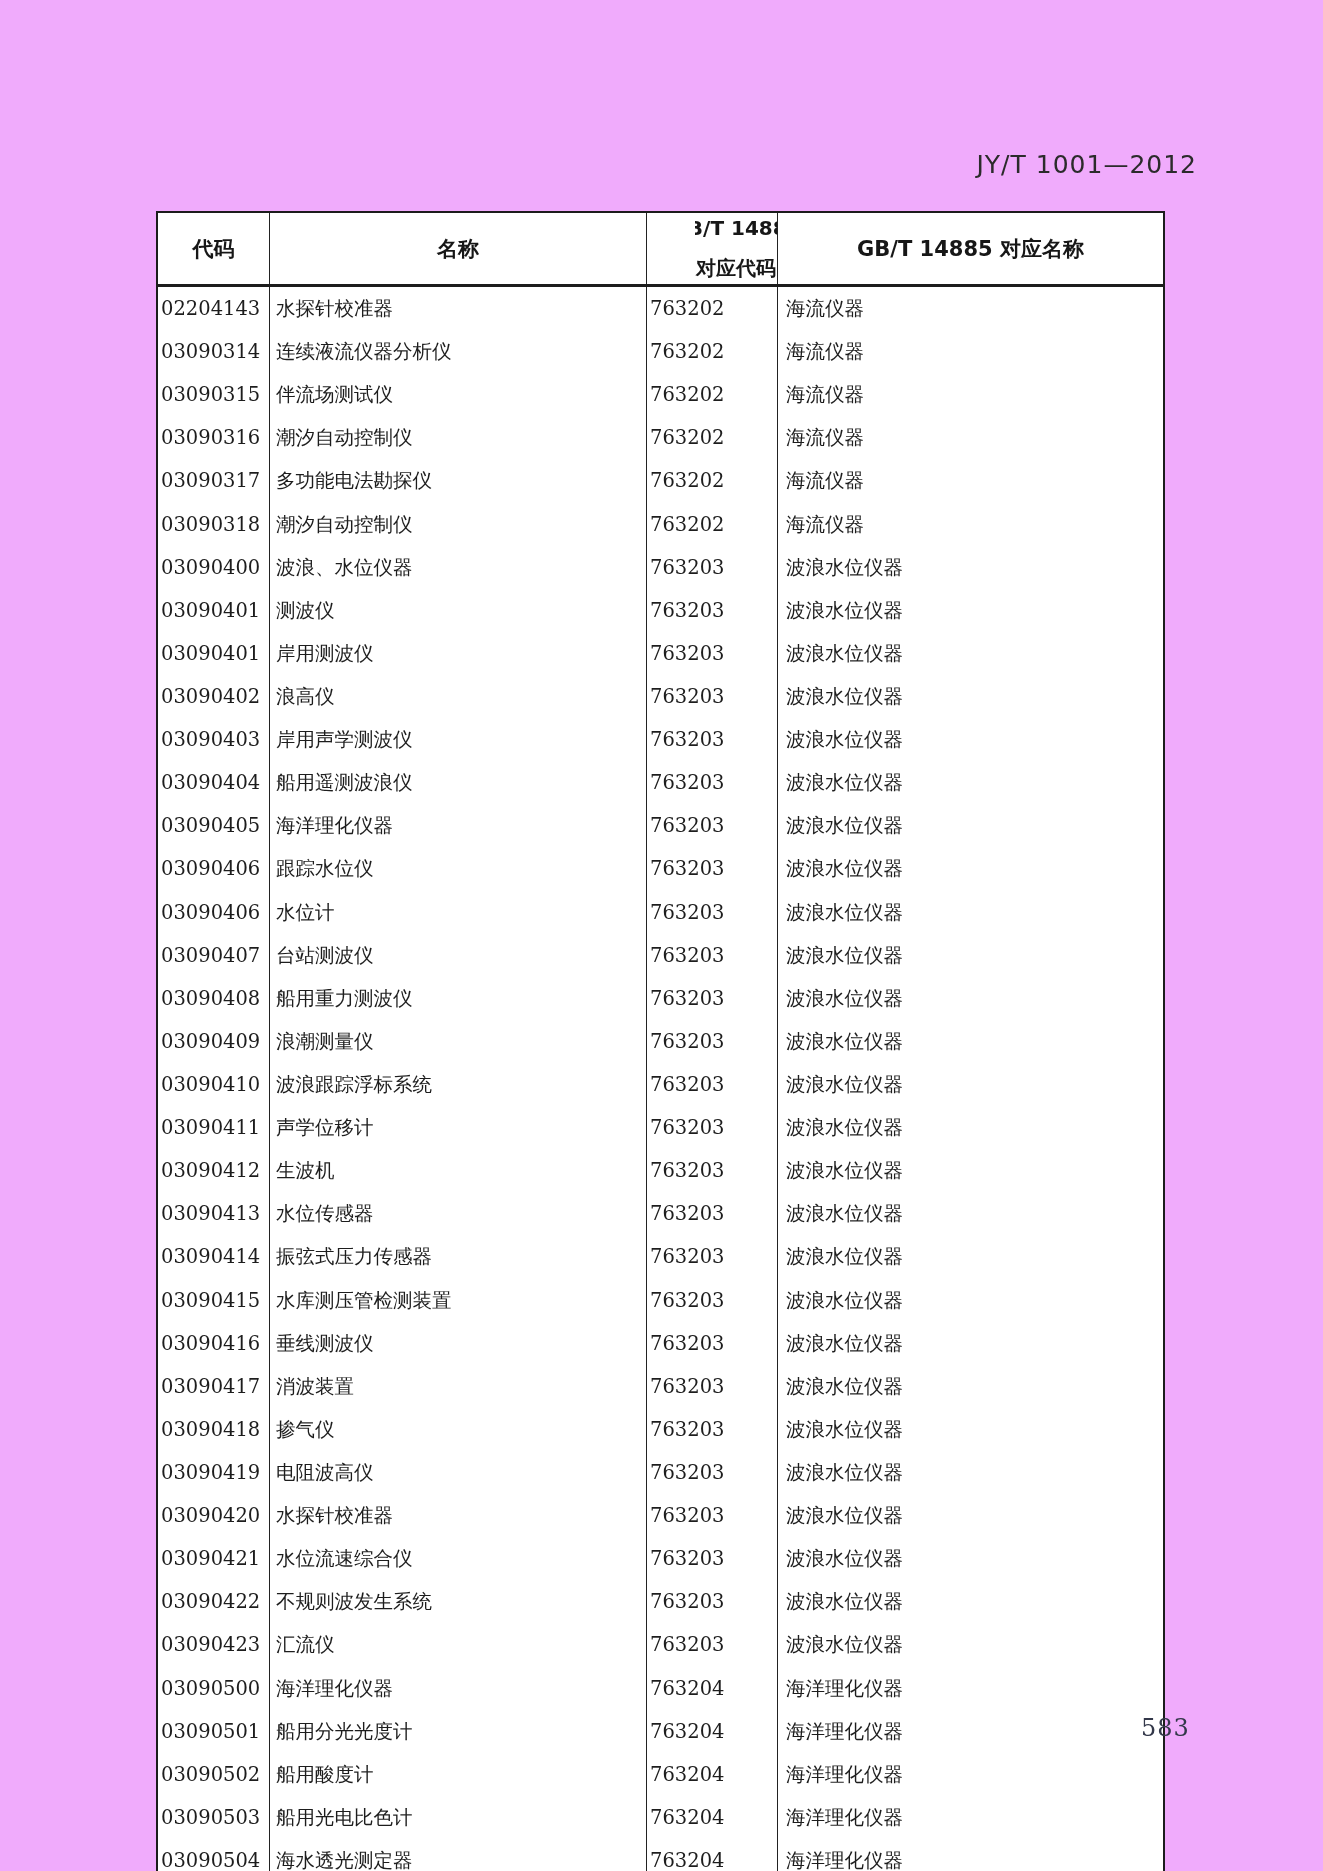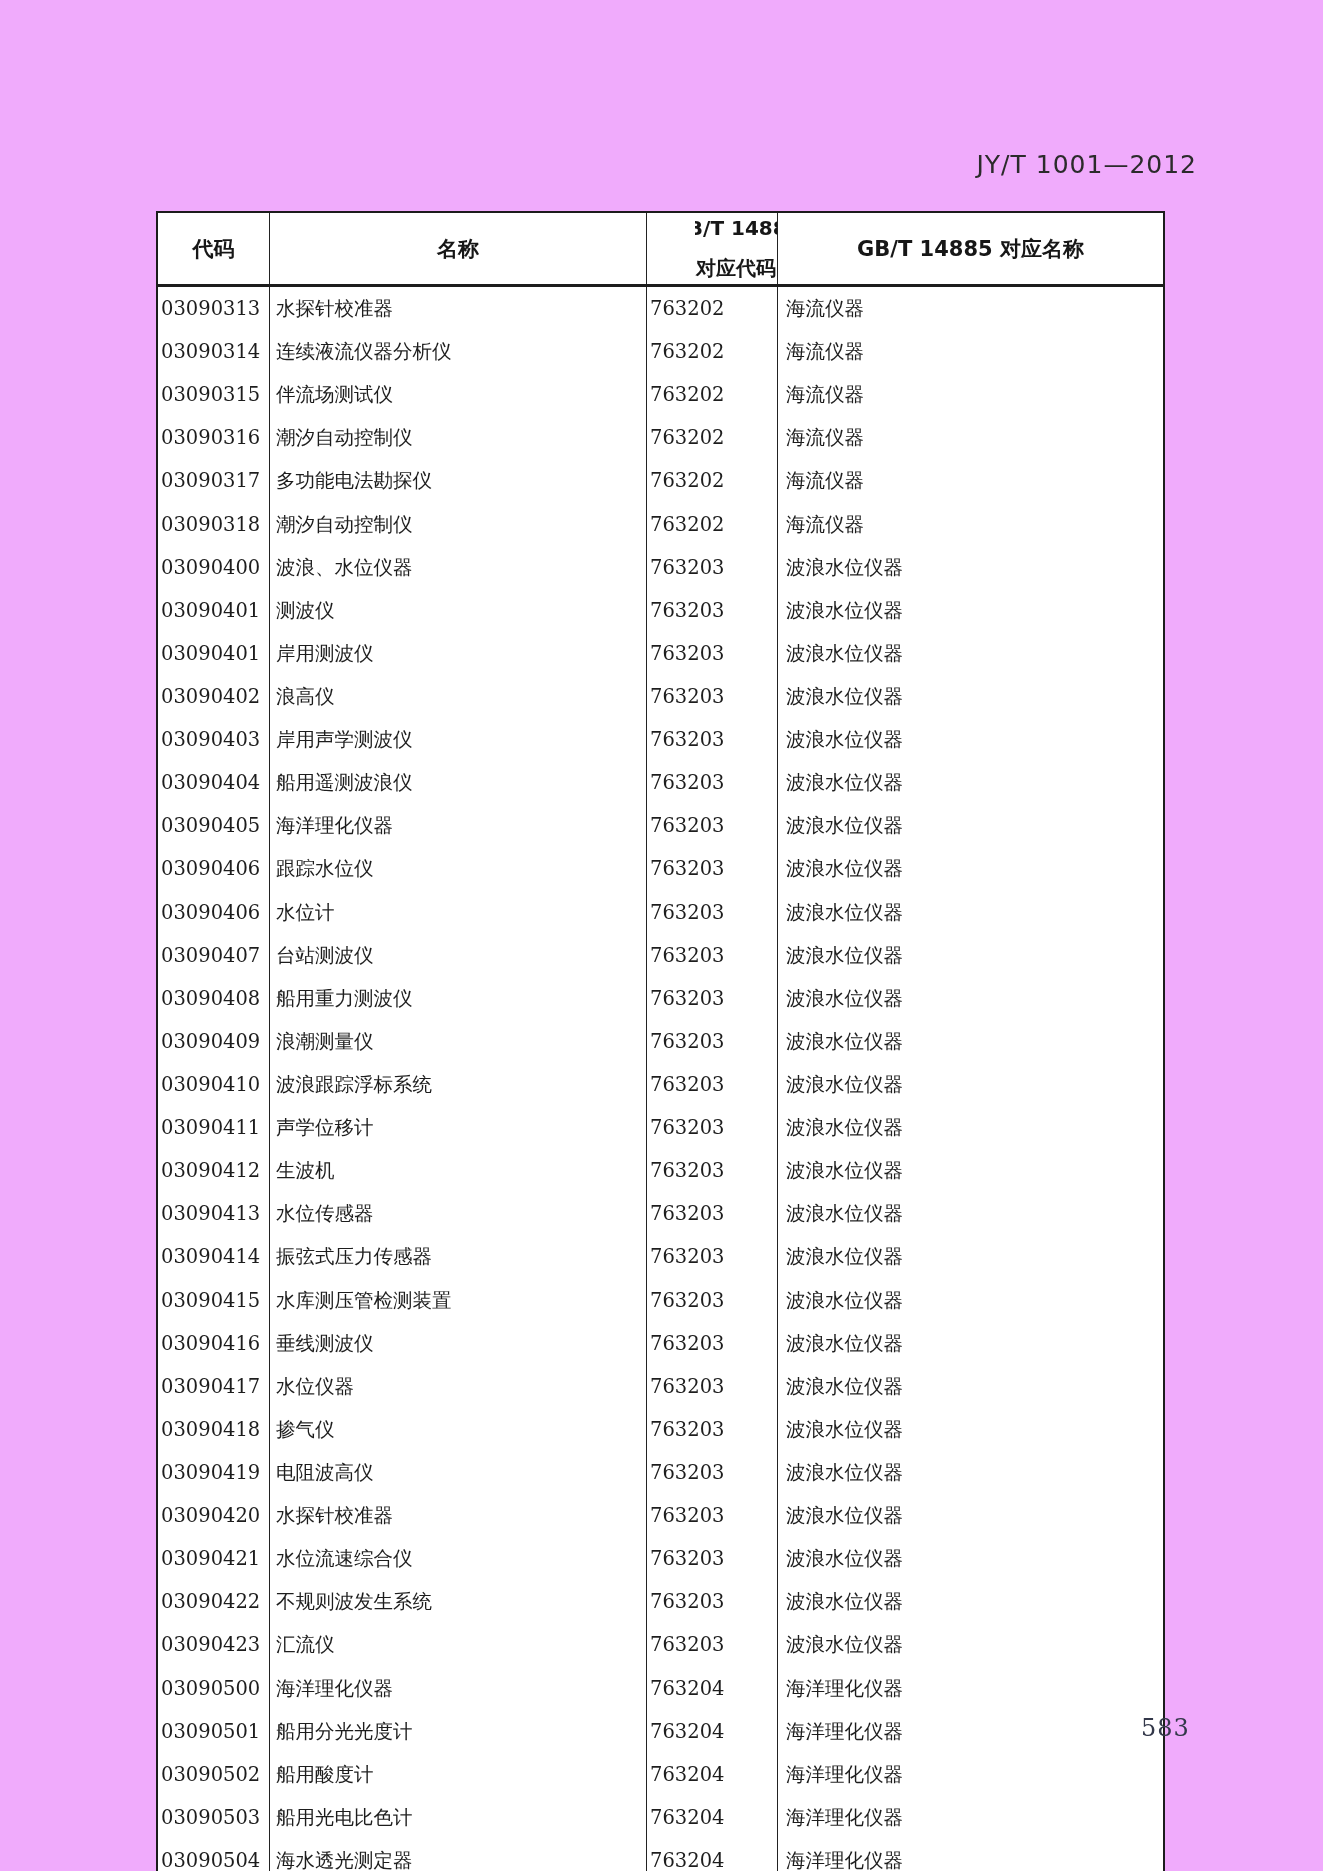--- a/index.html
+++ b/index.html
@@ -98,7 +98,7 @@
     </div>
     <div class="tbody" id="tbody">
   <div class="trow">
-    <div class="cell body-c1 sep1">03090313</div>
+    <div class="cell body-c1 sep1">02204143</div>
     <div class="cell body-c2 sep2">水探针校准器</div>
     <div class="cell body-c3 sep3">763202</div>
     <div class="cell body-c4">海流仪器</div>

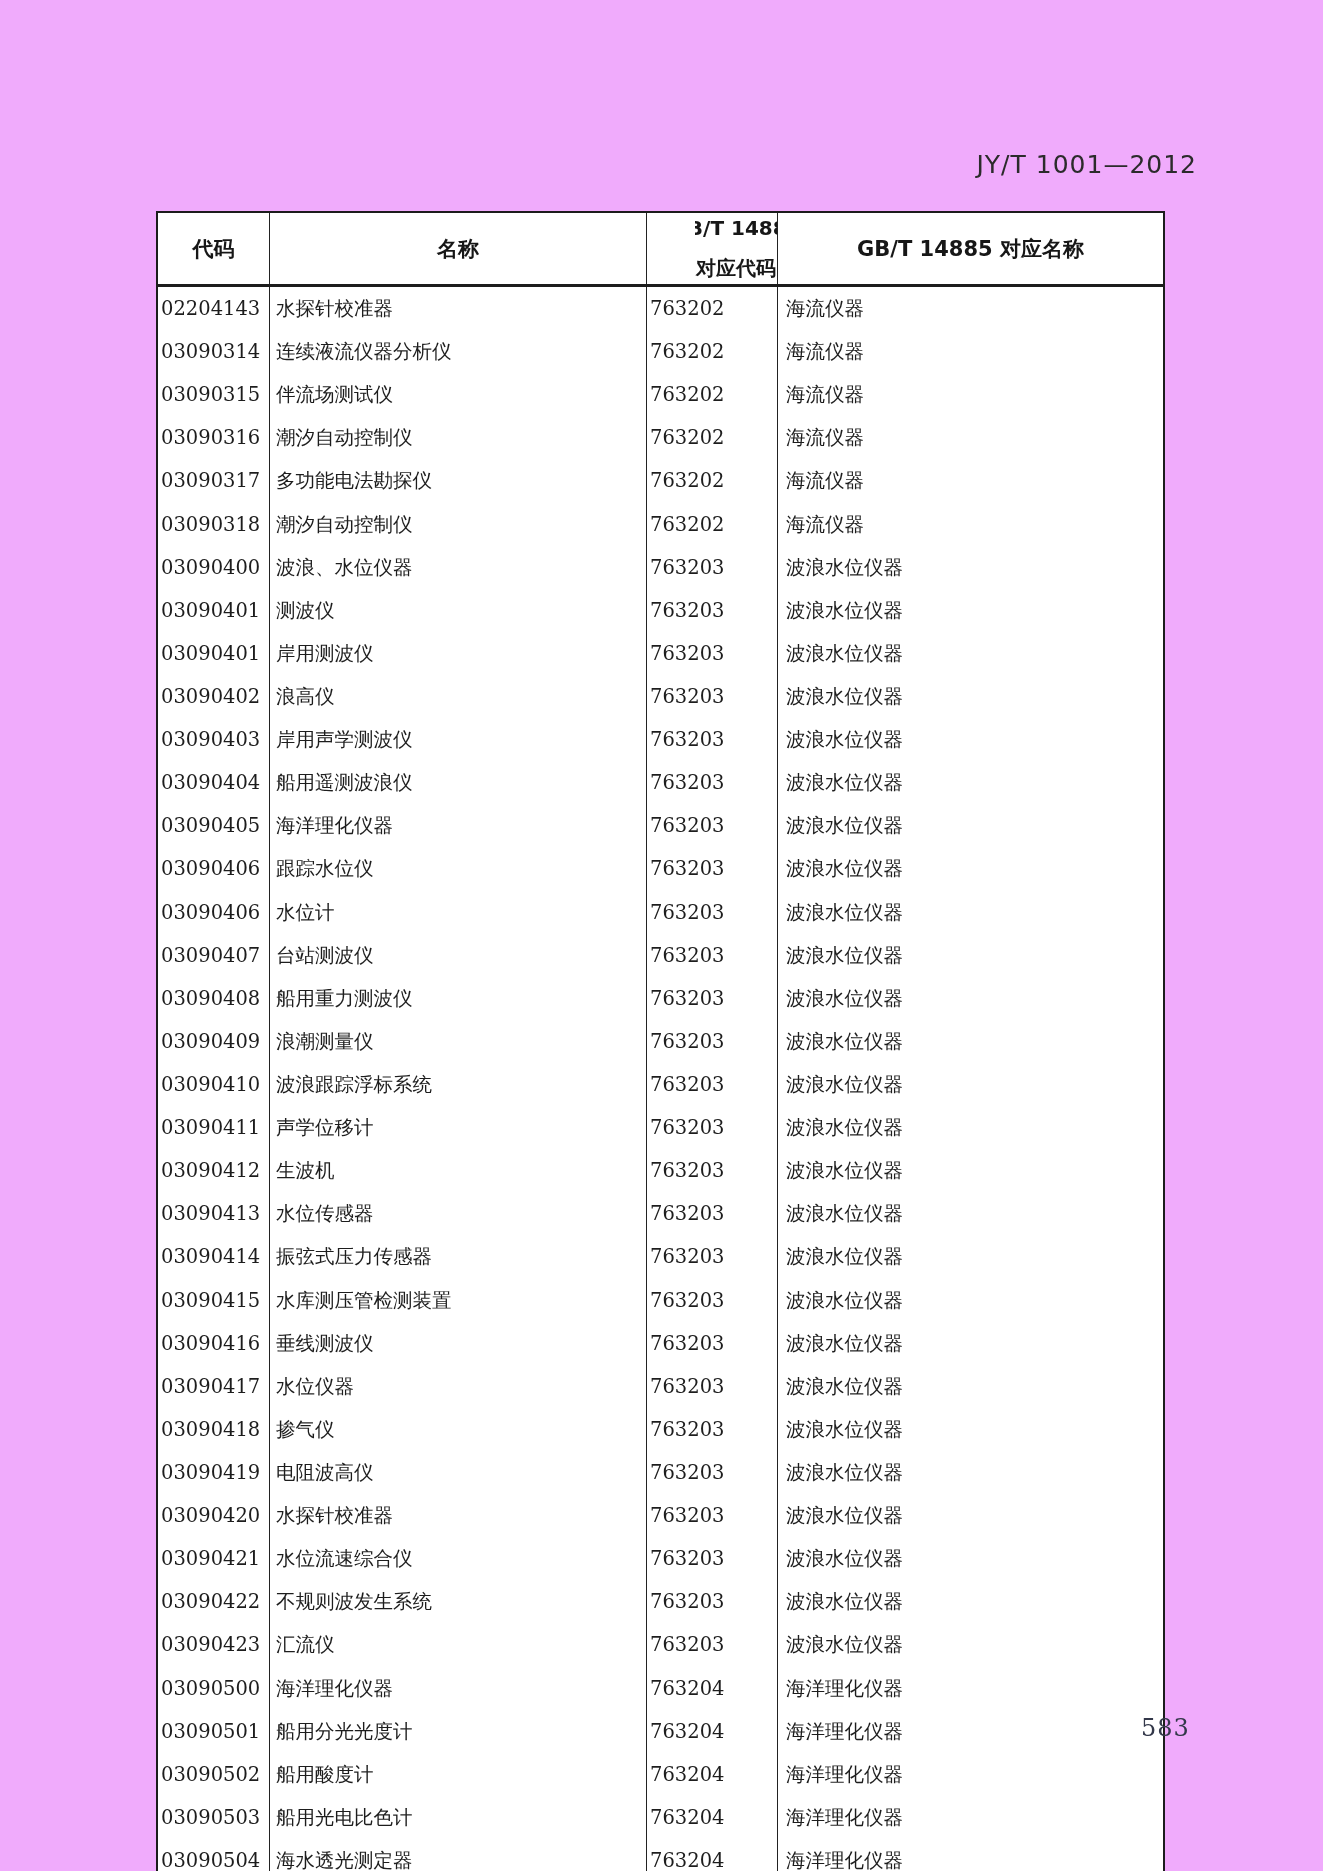--- a/index.html
+++ b/index.html
@@ -274,7 +274,7 @@
 
   <div class="trow">
     <div class="cell body-c1 sep1">03090417</div>
-    <div class="cell body-c2 sep2">水位仪器</div>
+    <div class="cell body-c2 sep2">消波装置</div>
     <div class="cell body-c3 sep3">763203</div>
     <div class="cell body-c4">波浪水位仪器</div>
   </div>

